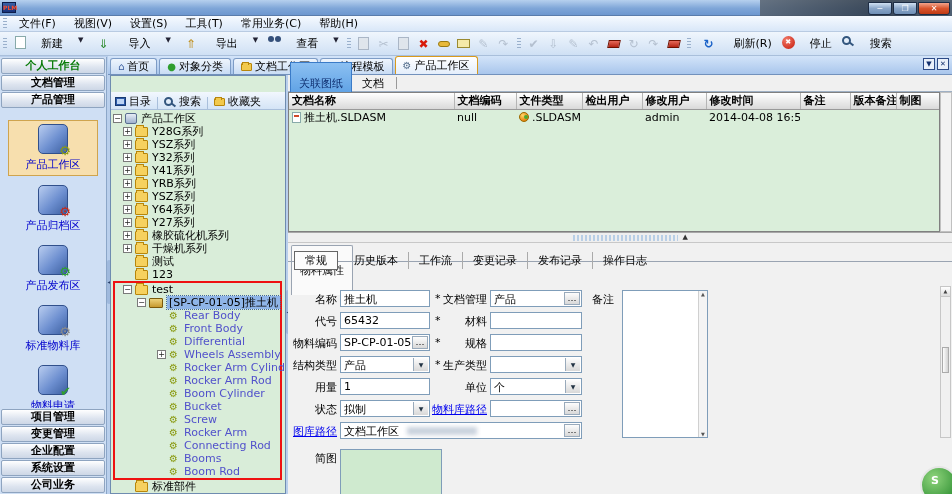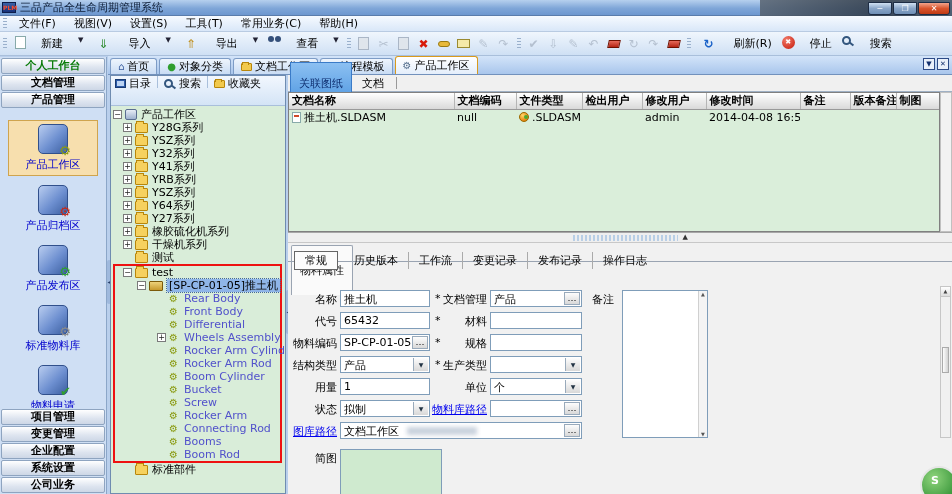--- a/index.html
+++ b/index.html
@@ -160,7 +160,6 @@
 
   <div class="titlebar">
     <div class="title-ico">PLM</div>
-    <div class="title-text">三品产品全生命周期管理系统</div>
     <div class="dark-patch"></div>
     <div class="winctl">
       <div class="wbtn">─</div>

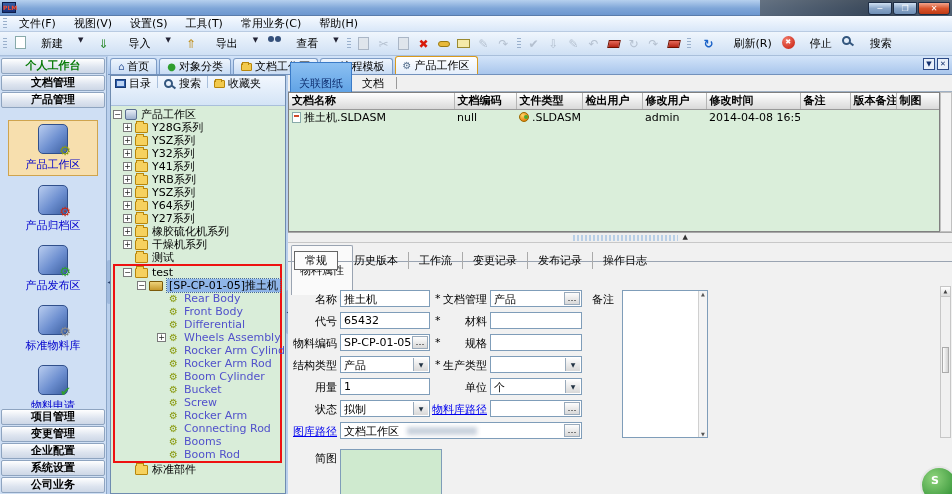--- a/index.html
+++ b/index.html
@@ -79,8 +79,8 @@
   
   .treepanel { position:absolute; left:110px; width:176px; top:75px; bottom:0;
     border:1px solid #6f8cb0; background:#d9edd9; display:flex; flex-direction:column; }
-  .tree-toolbar { height:30px; background:linear-gradient(#f2f7fe,#d4e4f6); border-bottom:1px solid #a9bfdb;
-    display:flex; align-items:flex-start; }
+  .tree-toolbar { height:18px; background:linear-gradient(#f2f7fe,#d4e4f6); border-bottom:1px solid #a9bfdb;
+    display:flex; align-items:flex-end;margin-top:16px; }
   .ttb { display:flex; align-items:center; gap:3px; padding:0 4px; }
   .tsep { width:1px; height:12px; background:#a9bfdb; margin:0 2px; }
   .ico-monitor { width:11px; height:9px; background:#2c5aa8; border:1px solid #183a72; position:relative; }

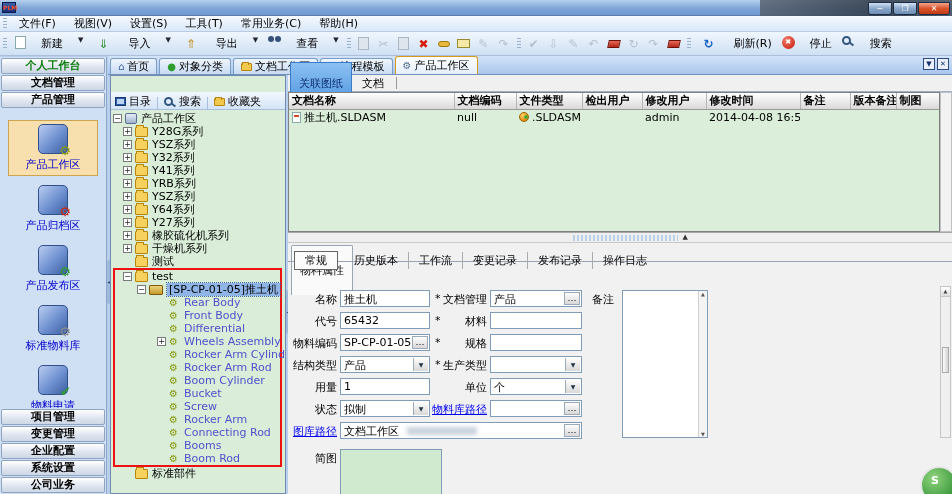--- a/index.html
+++ b/index.html
@@ -400,6 +400,11 @@
           <span class="spc"></span>
           <span class="ico-folder"></span>
           <span>测试</span>
+        </div>
+      <div class="trow" style="padding-left:12px">
+          <span class="spc"></span>
+          <span class="ico-folder"></span>
+          <span>123</span>
         </div>
       <div class="redbox">
         <div class="trow" style="padding-left:8px">

